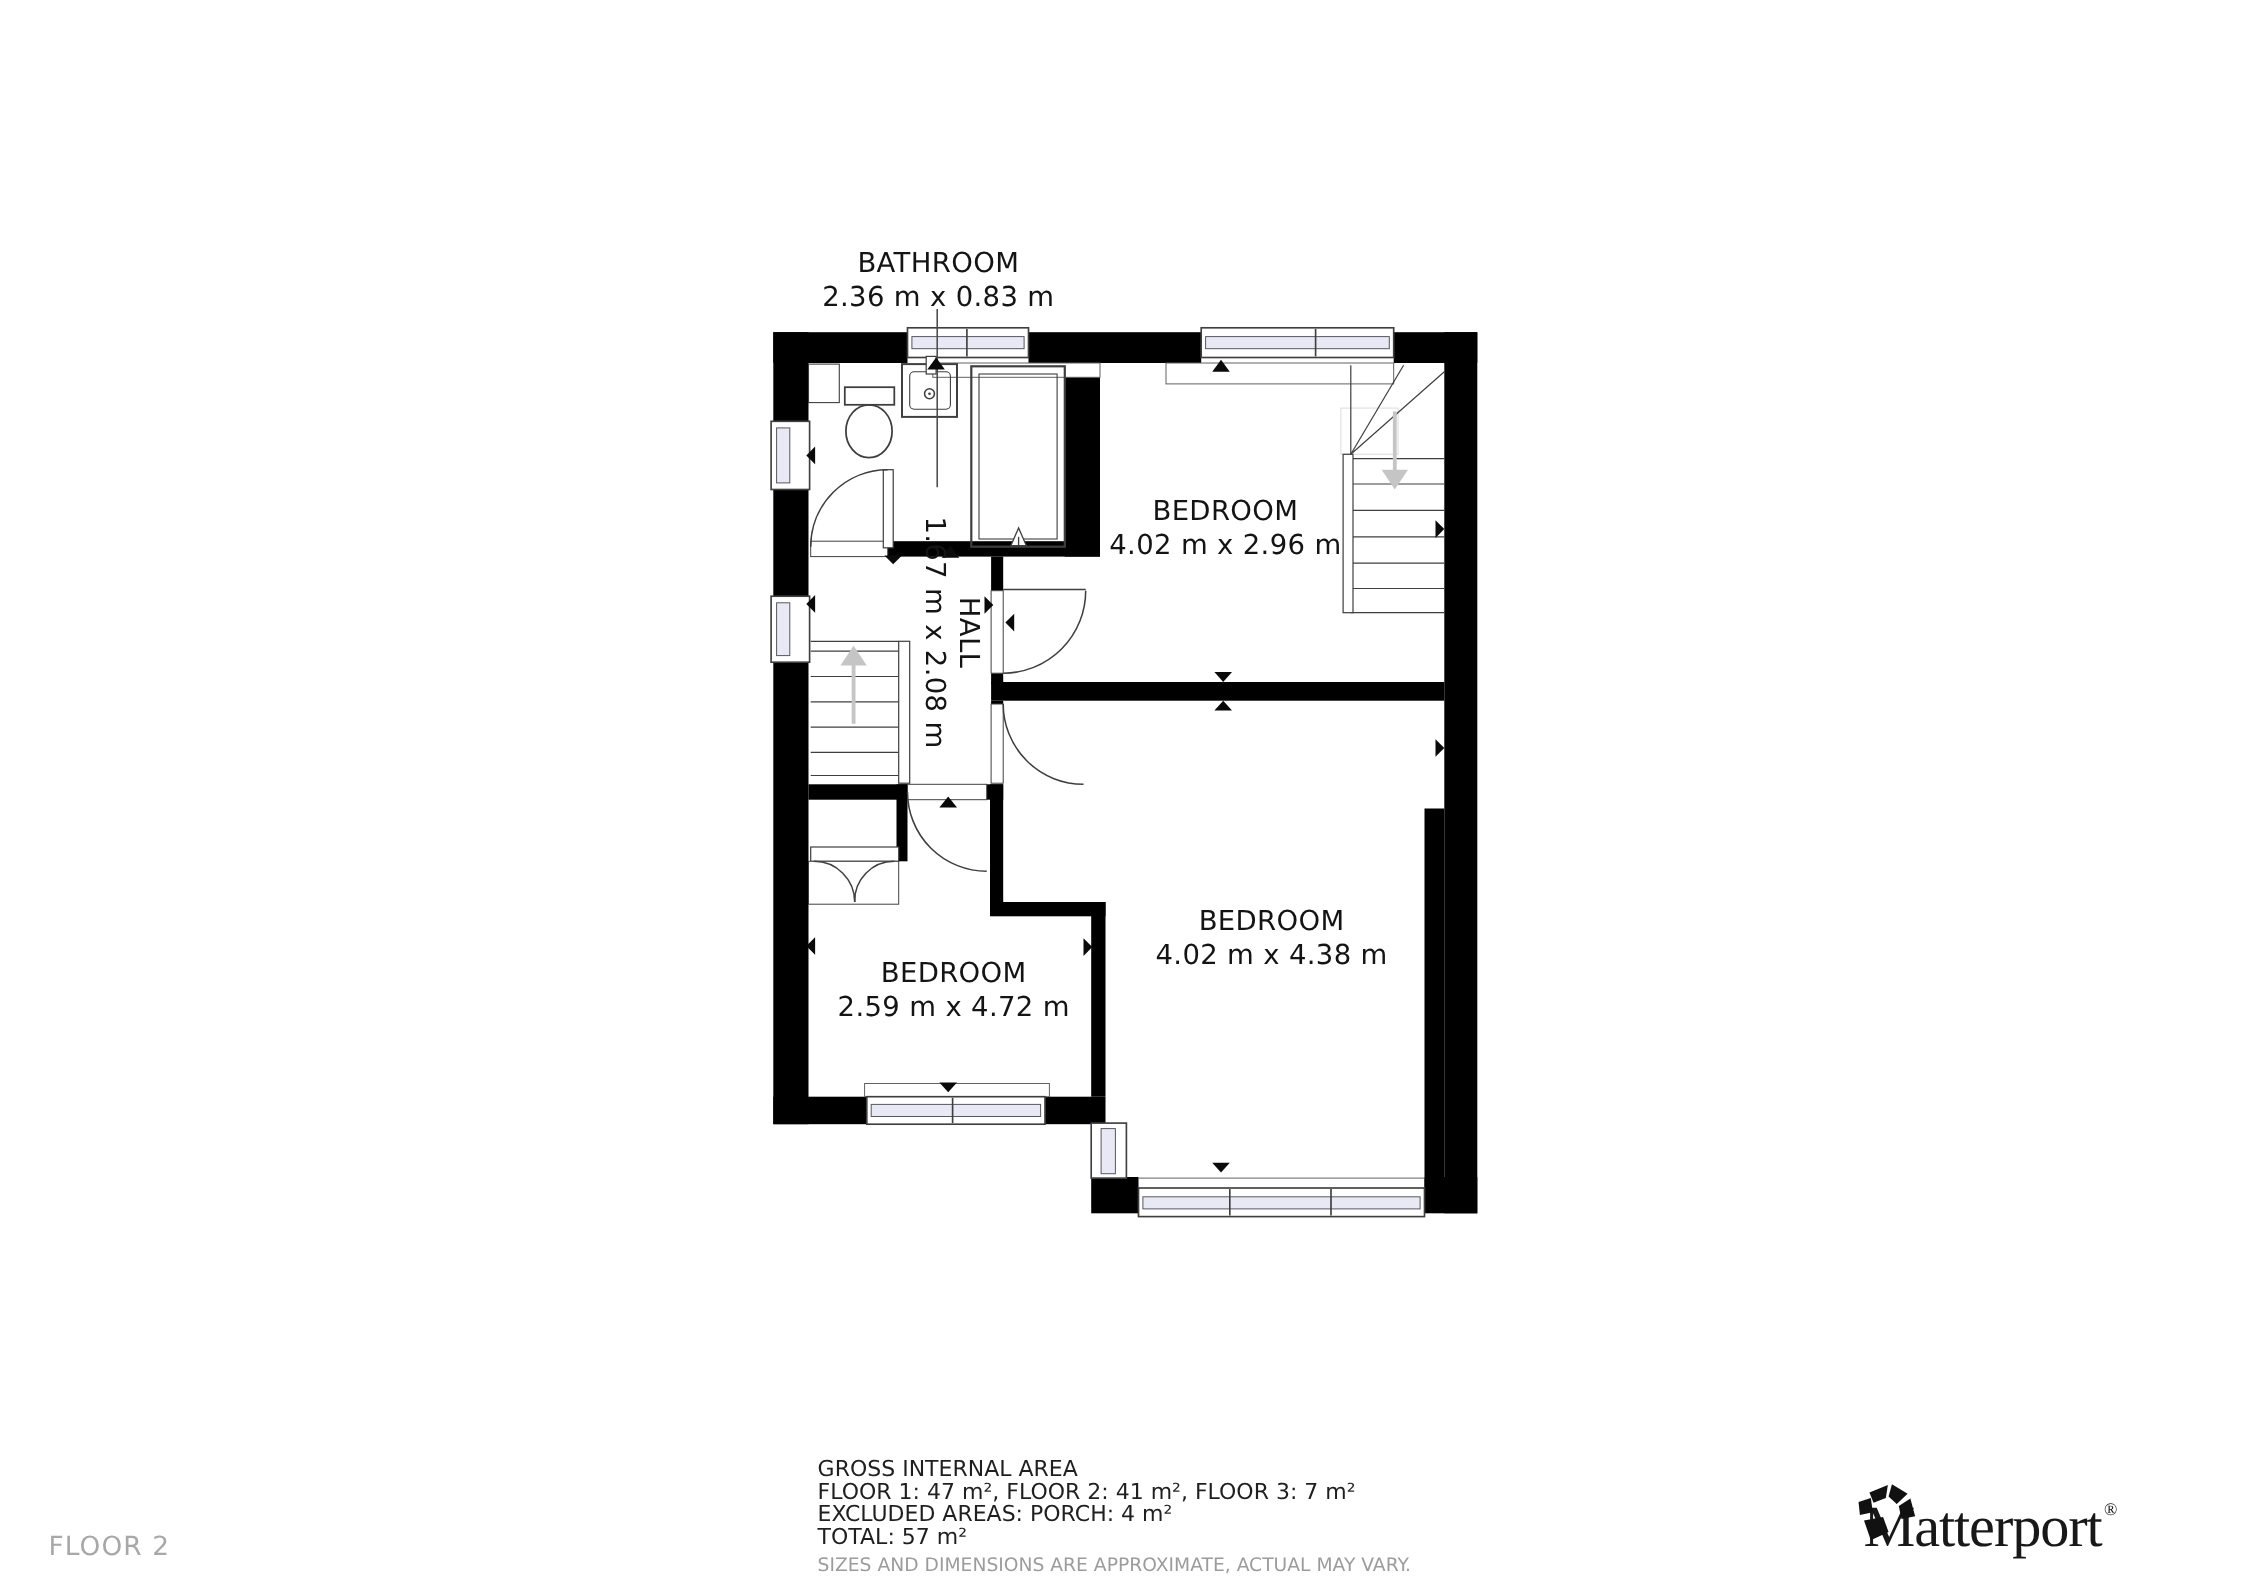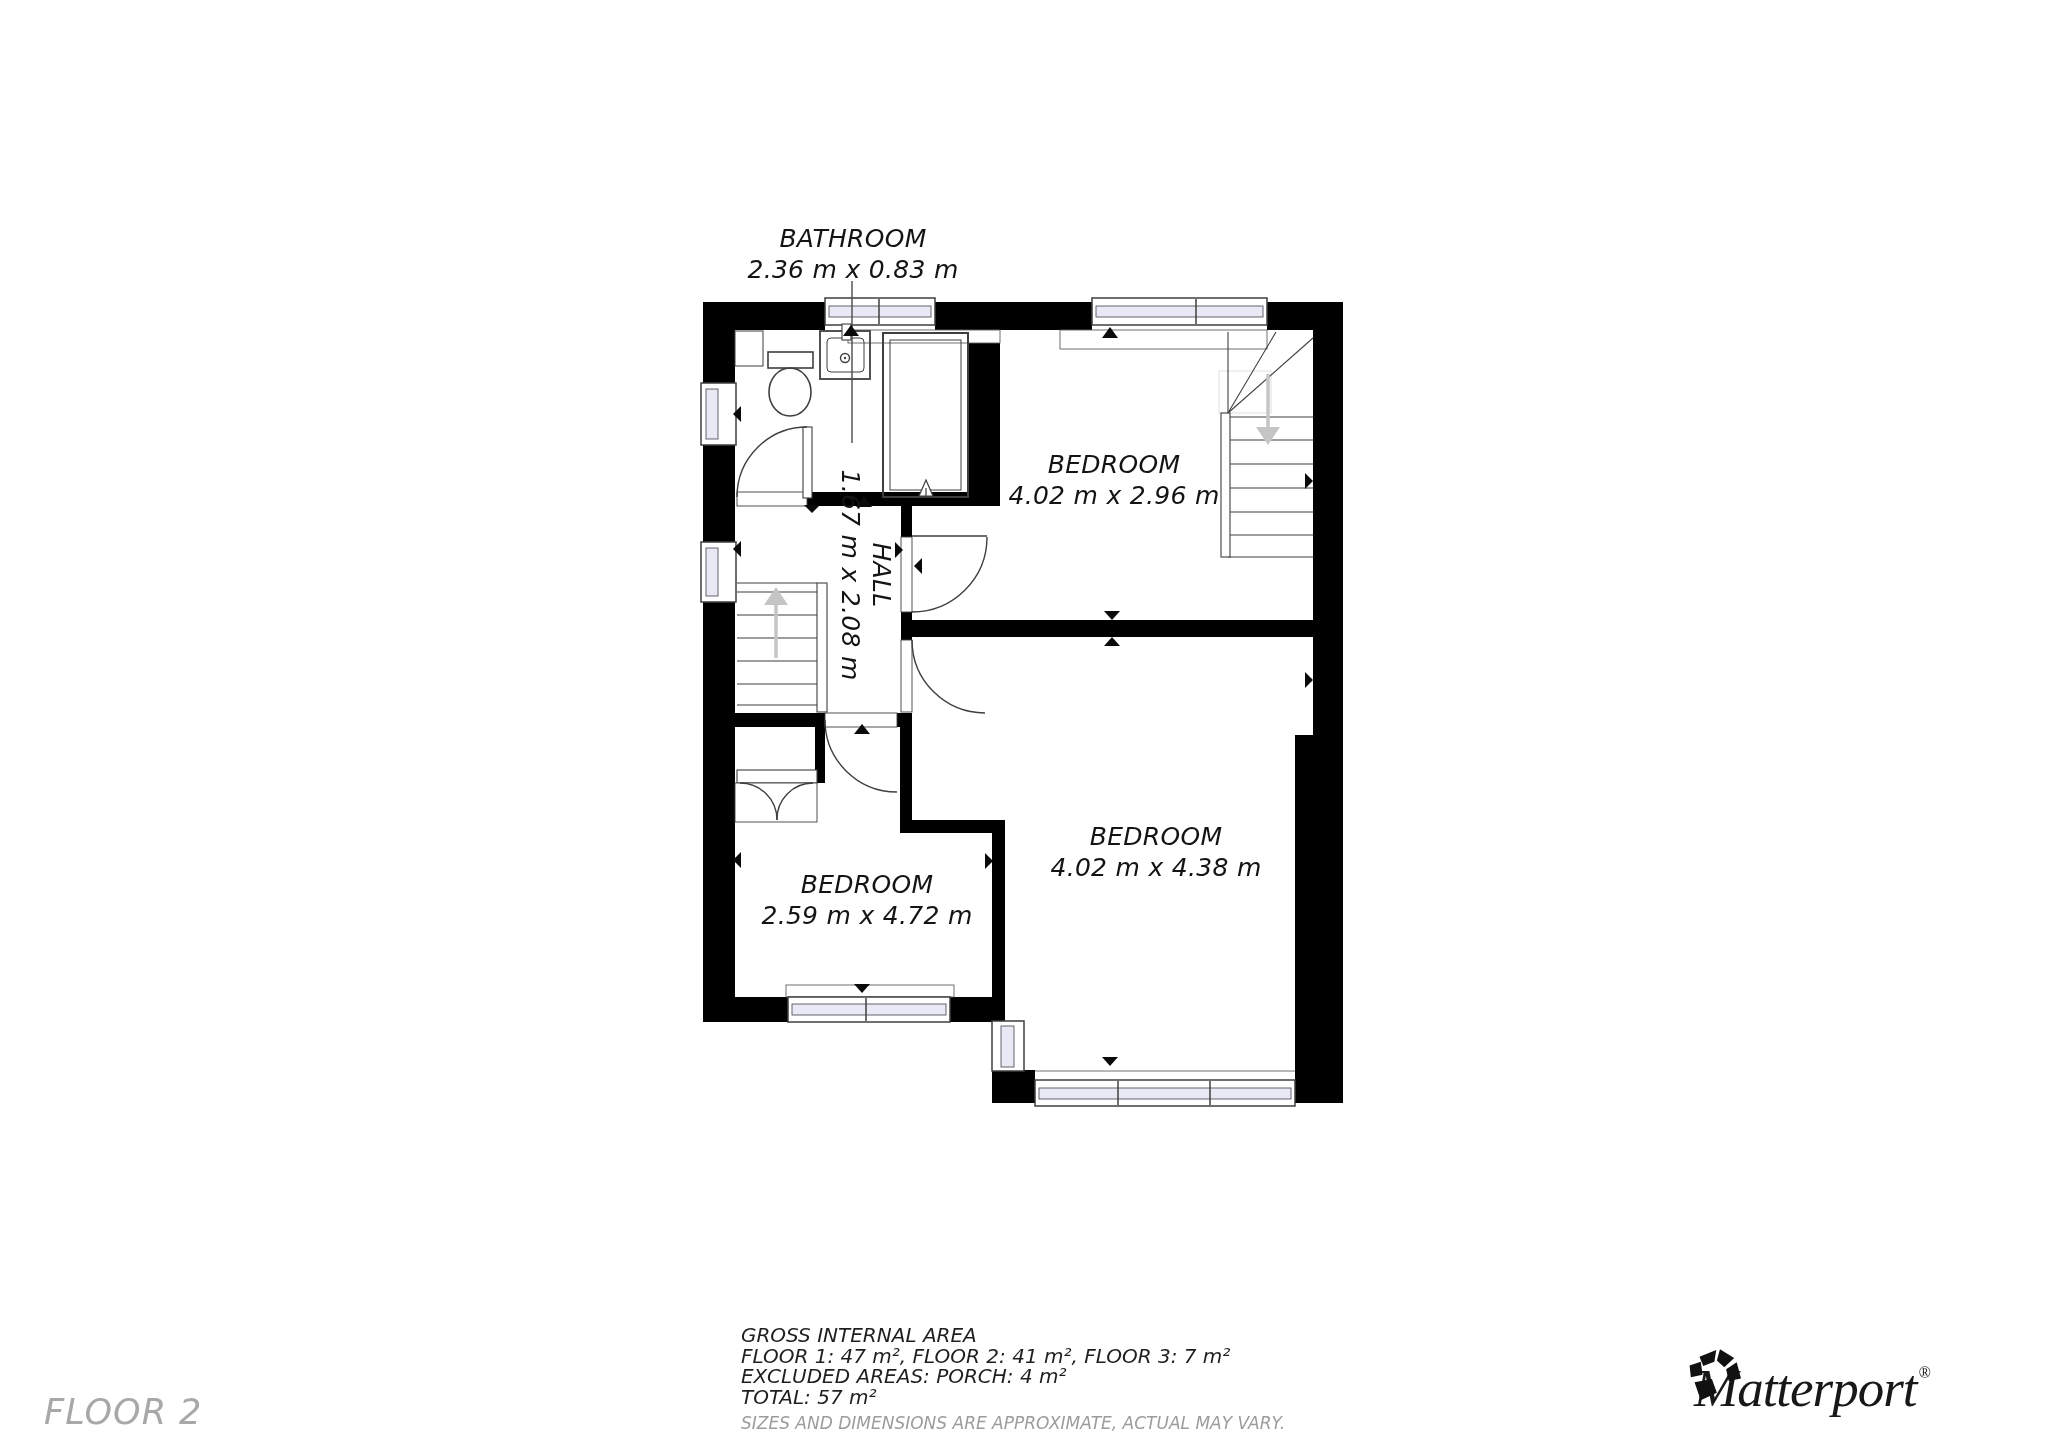--- a/index.html
+++ b/index.html
@@ -4,7 +4,7 @@
 <style>
   html,body{margin:0;padding:0;background:#fff;}
   .canvas{position:relative;width:2048px;height:1448px;background:#ffffff;overflow:hidden;
-          font-family:"DejaVu Sans",sans-serif;font-style:italic;}
+          font-family:"DejaVu Sans",sans-serif;}
   svg{position:absolute;left:0;top:0;}
   .room-label{position:absolute;transform:translate(-50%,-50%);text-align:center;
               font-size:25px;line-height:31px;color:#141414;white-space:nowrap;letter-spacing:0.3px;}

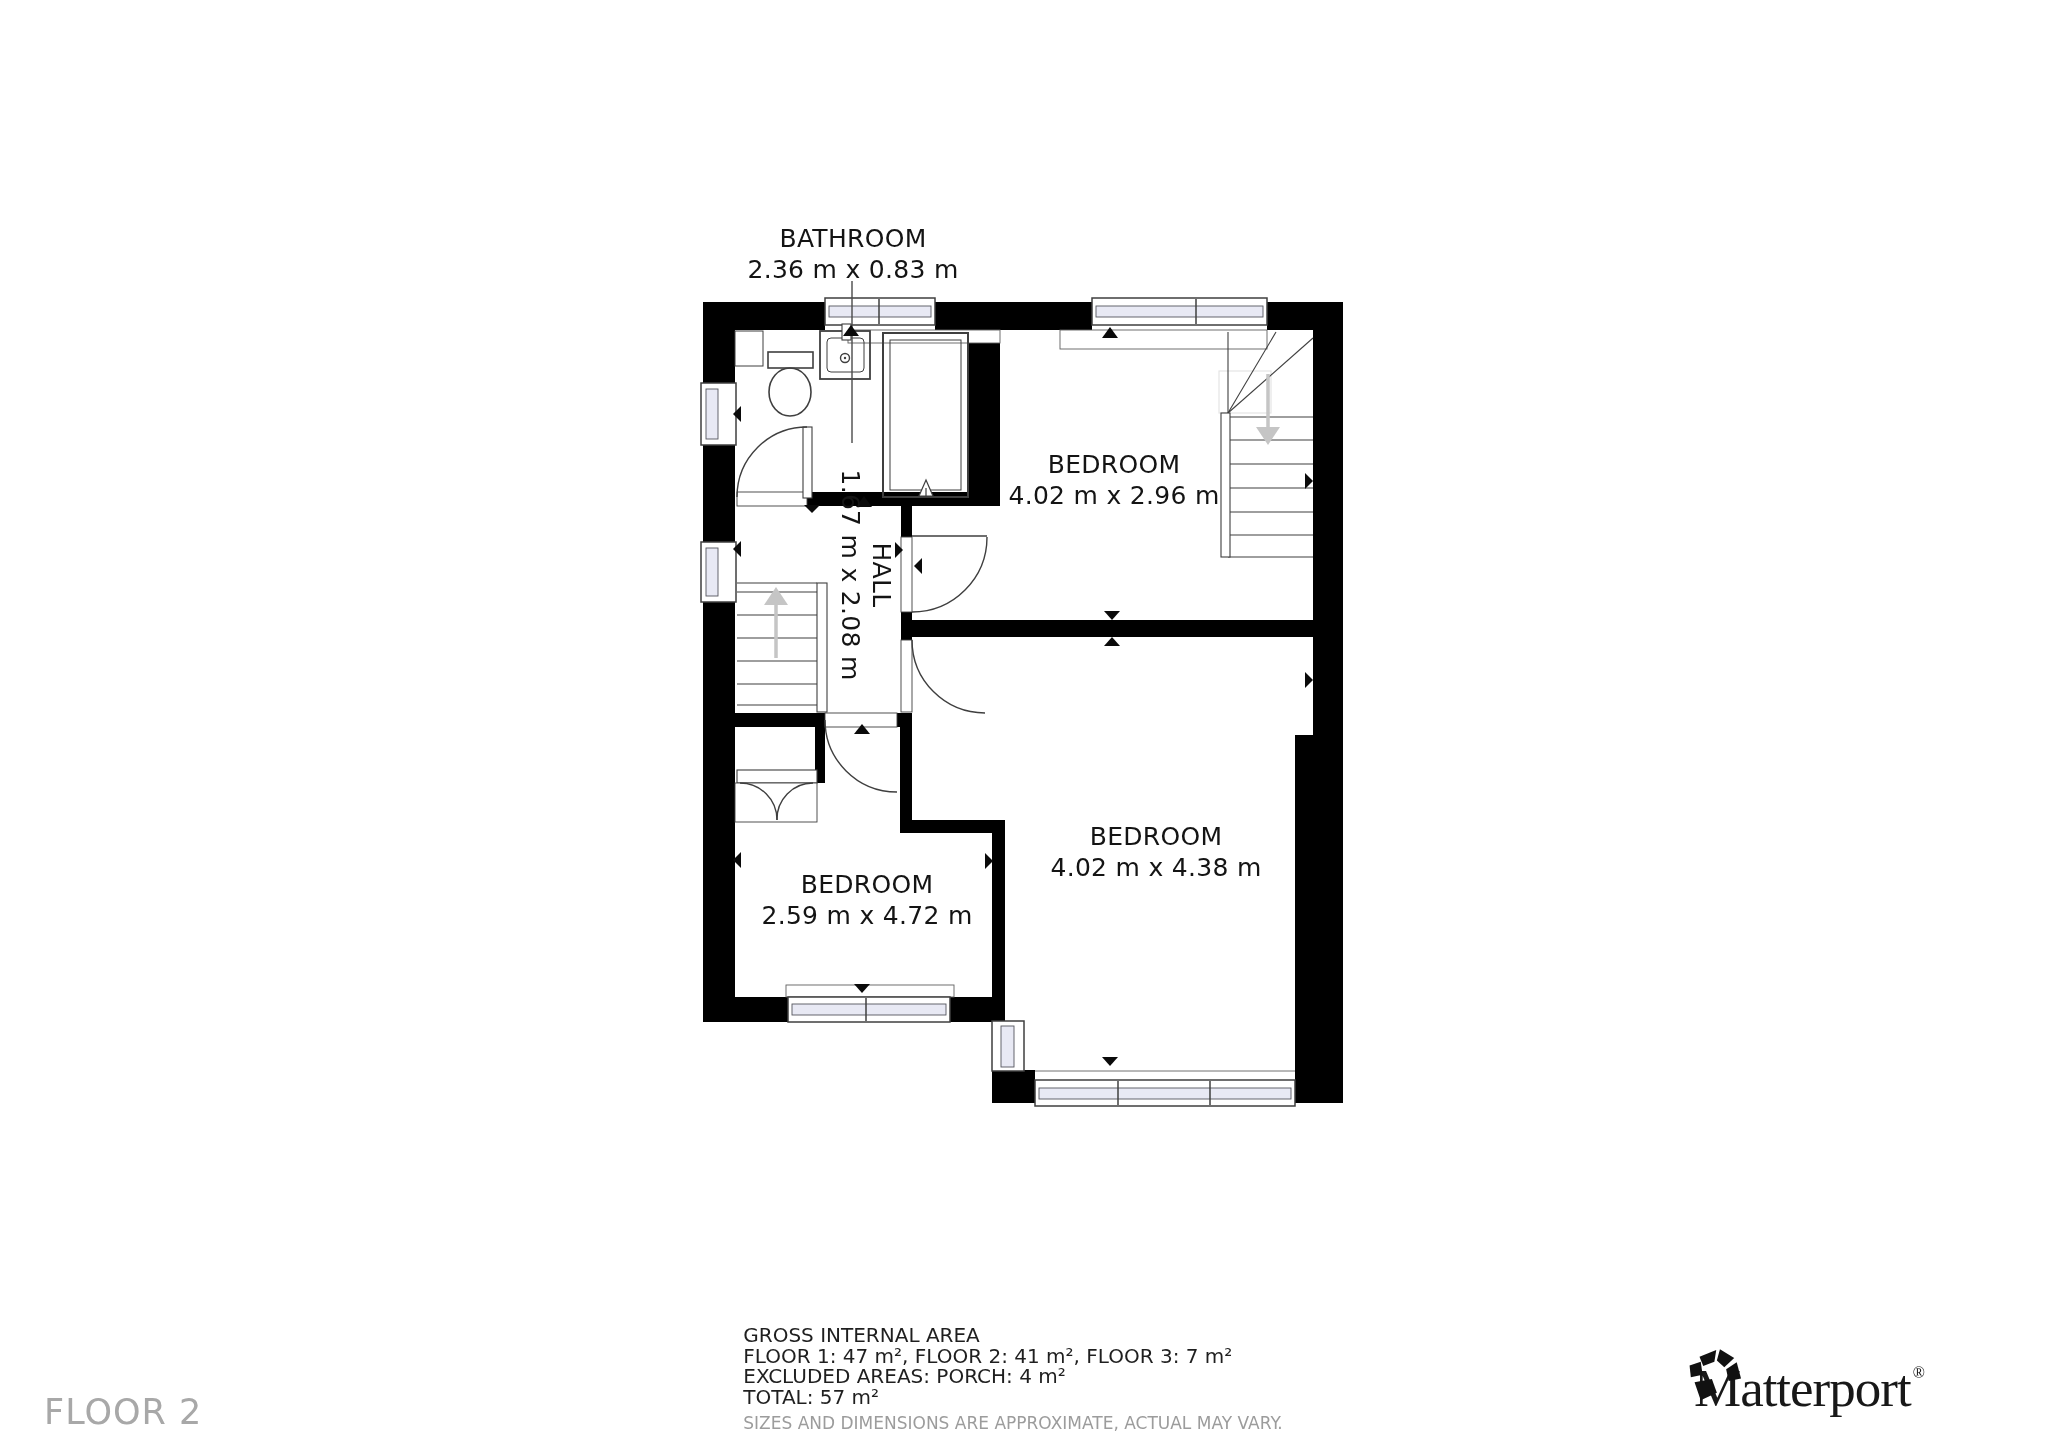--- a/index.html
+++ b/index.html
@@ -12,7 +12,7 @@
   .footer{position:absolute;left:1013px;top:1325px;transform:translateX(-50%);
           text-align:left;font-size:20px;line-height:20.5px;color:#1f1f1f;white-space:nowrap;}
   .footer .disclaimer{font-size:17px;color:#9c9c9c;margin-top:6px;}
-  .floor-label{position:absolute;left:44px;top:1392px;font-size:35px;color:#a8a8a8;letter-spacing:1px;}
+  .floor-label{position:absolute;left:44px;top:1392px;font-size:24px;color:#a8a8a8;letter-spacing:1px;}
   .logo{position:absolute;left:1684px;top:1344px;display:flex;align-items:center;}
   .logo .word{font-family:"Liberation Serif","DejaVu Serif",serif;font-size:53px;color:#181818;
               margin-left:10px;letter-spacing:-1px;line-height:58px;}

